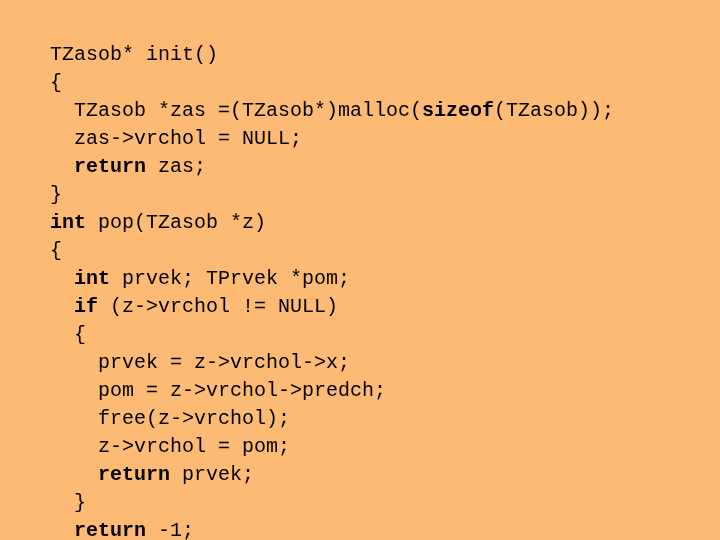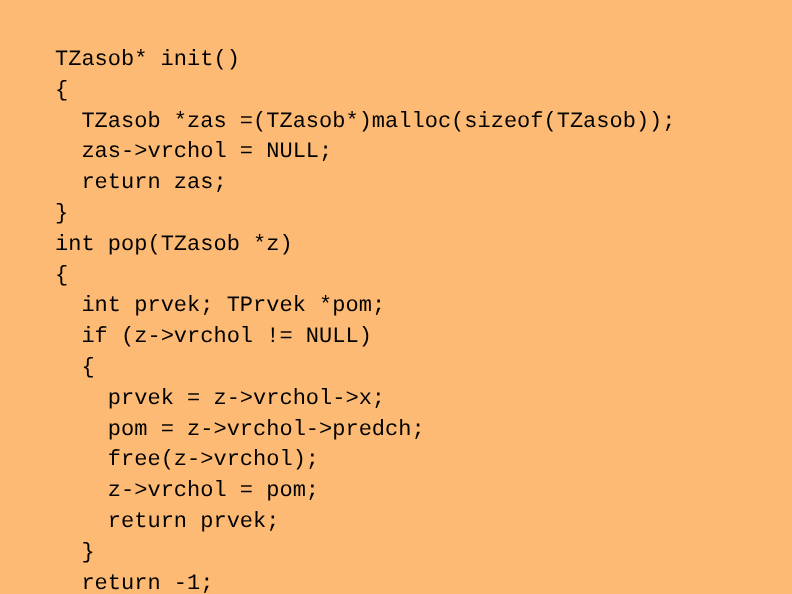--- a/index.html
+++ b/index.html
@@ -30,7 +30,7 @@
     white-space: pre;
   }
   .kw {
-    font-weight: normal;
+    font-weight: bold;
   }
   .ws {
     white-space: pre;

